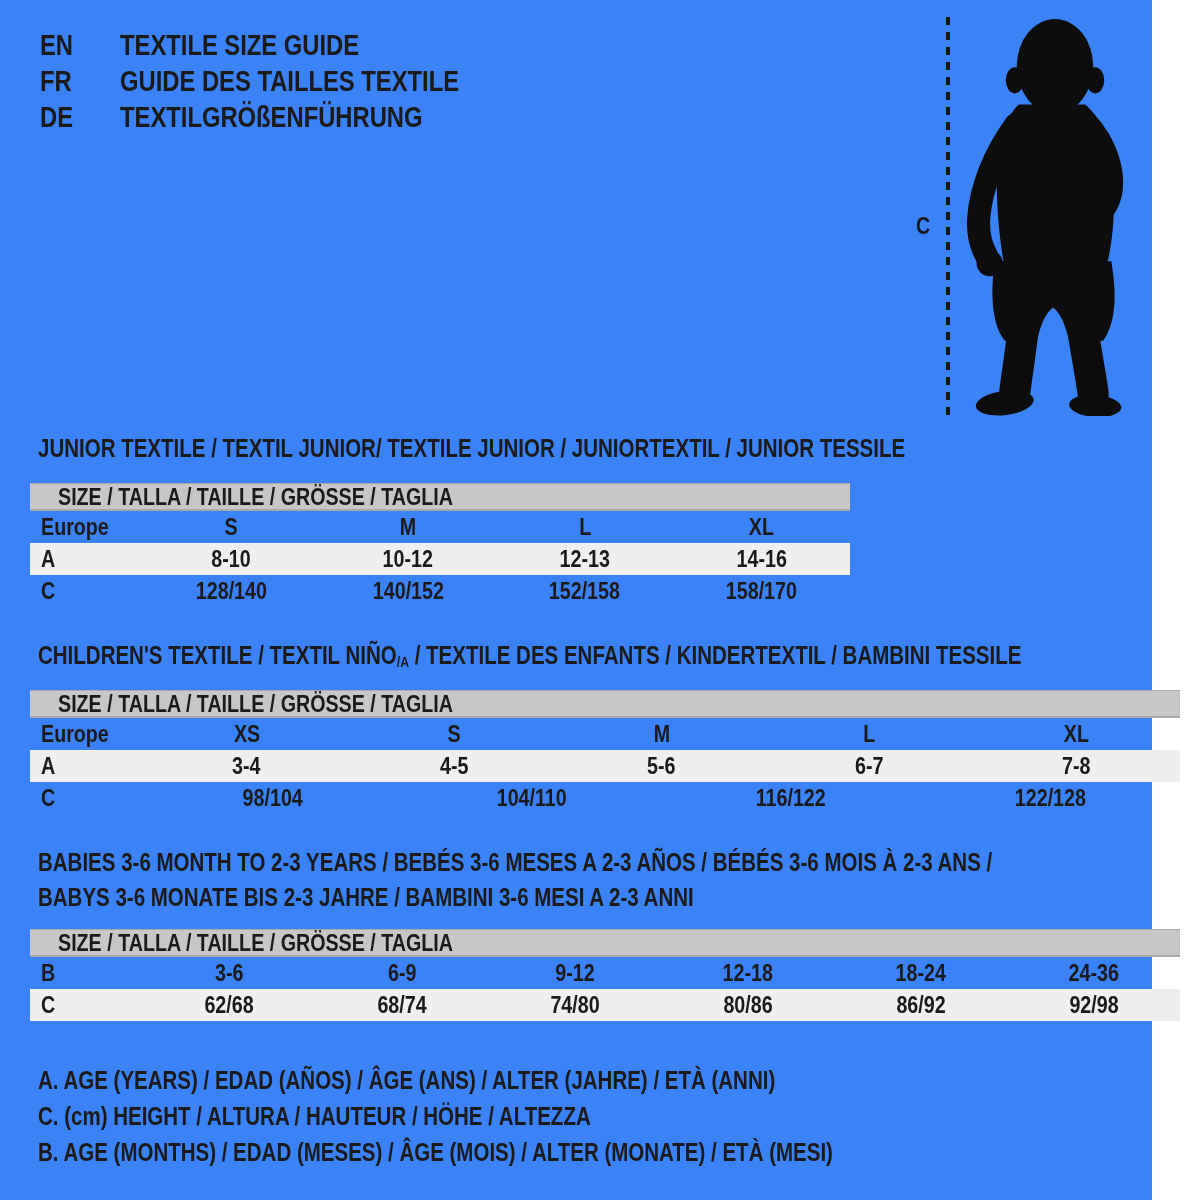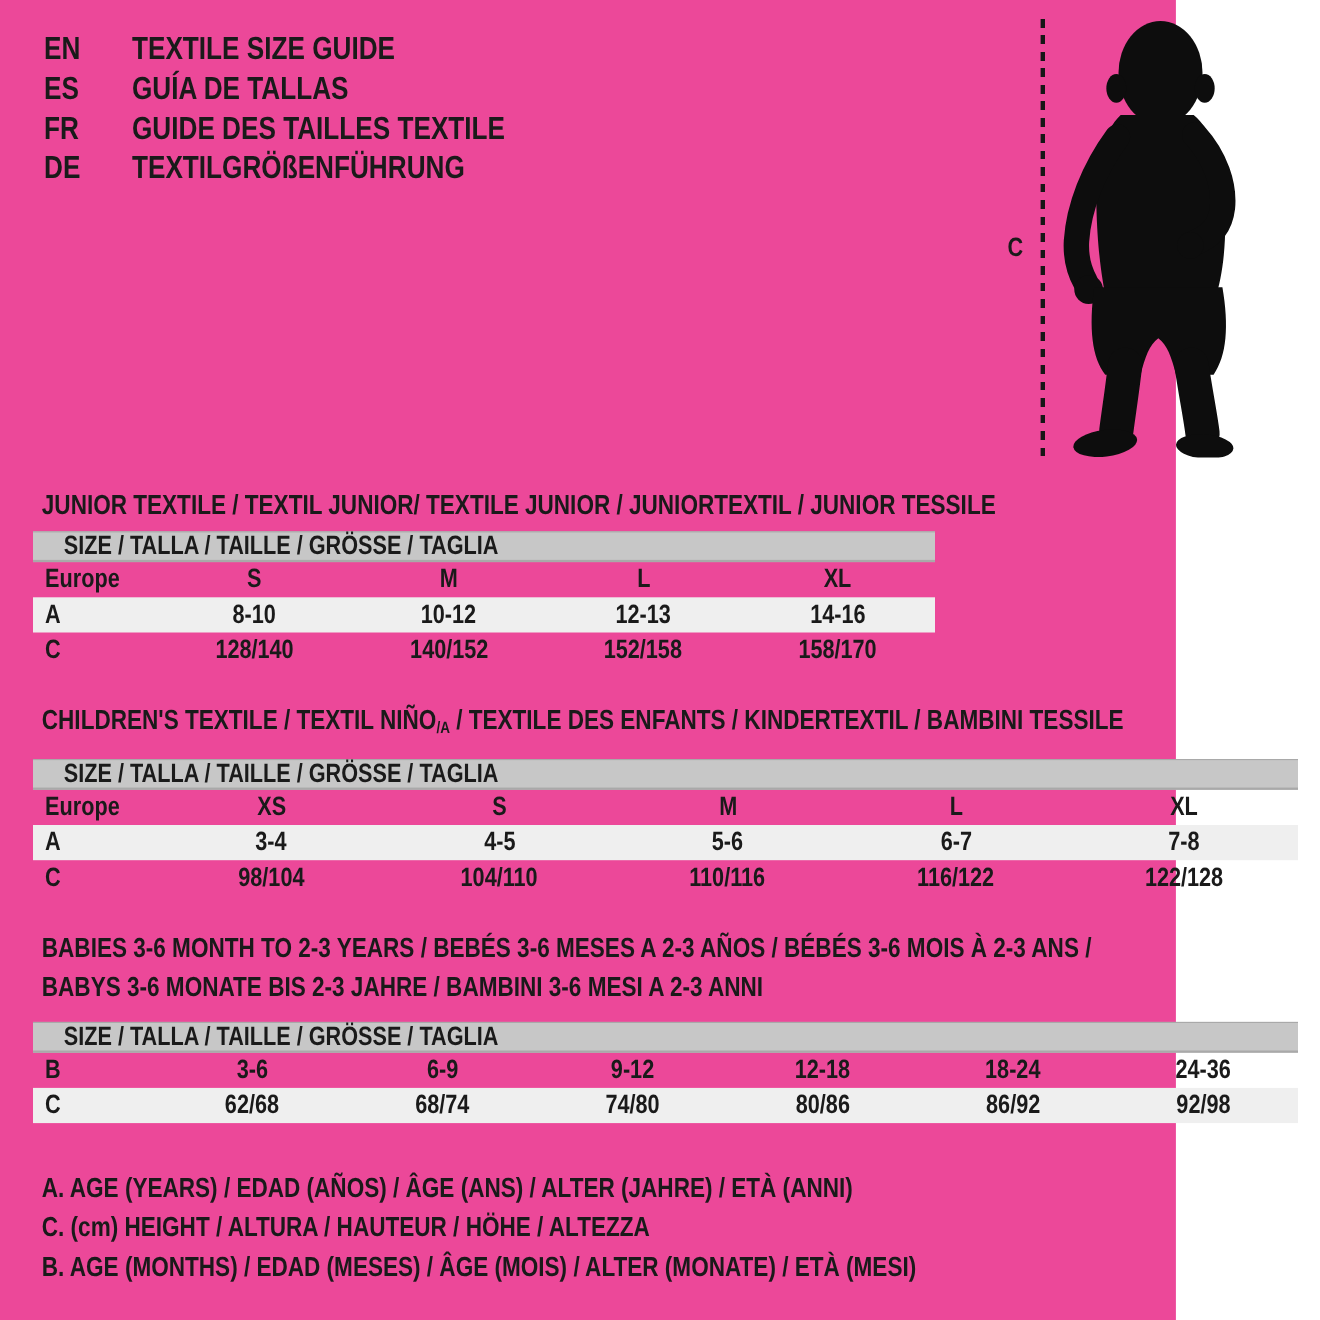--- a/index.html
+++ b/index.html
@@ -4,7 +4,7 @@
 <style>
   html,body{margin:0;padding:0;}
   body{width:1200px;height:1200px;background:#ffffff;overflow:hidden;}
-  .page{position:relative;width:1069px;height:1200px;background:#ec4899;
+  .page{position:relative;width:1152px;height:1200px;background:#3b82f6;
         font-family:"Liberation Sans", sans-serif;font-weight:700;color:#1a1a1a;}
 
   

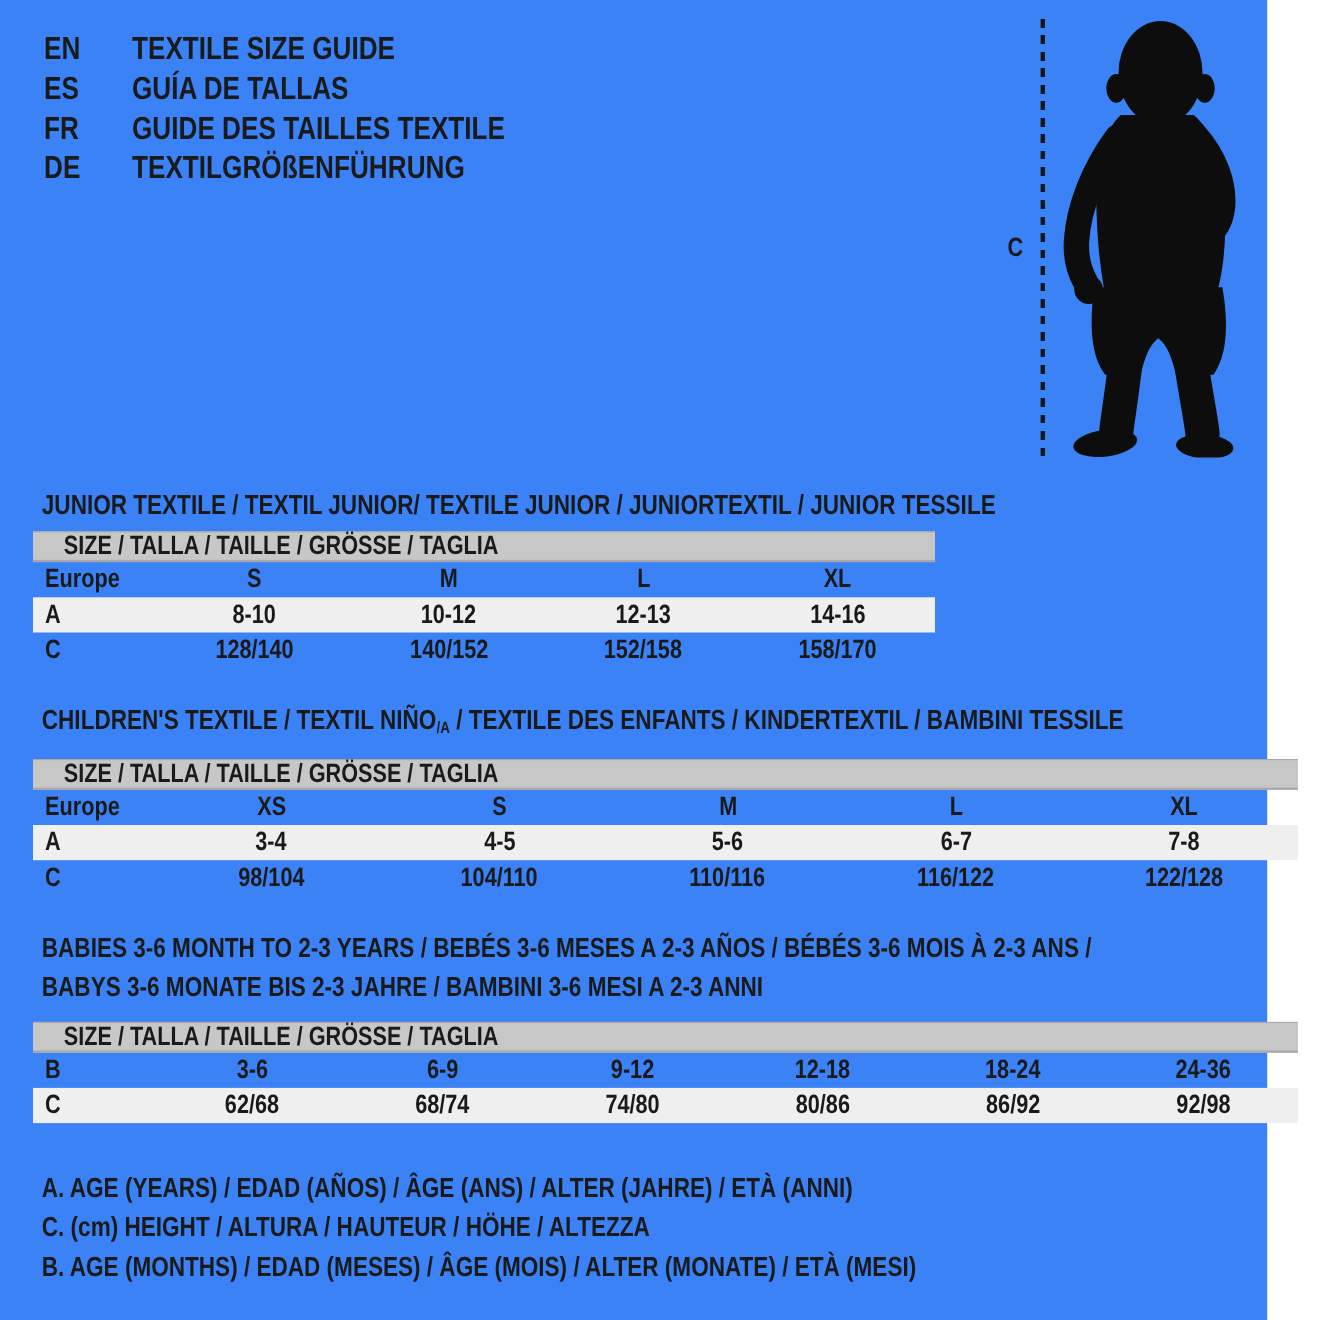--- a/index.html
+++ b/index.html
@@ -55,10 +55,6 @@
     <div class="lang-row">
       <span class="code"><span class="t">EN</span></span>
       <span class="t">TEXTILE SIZE GUIDE</span>
-    </div>
-    <div class="lang-row">
-      <span class="code"><span class="t">ES</span></span>
-      <span class="t">GUÍA DE TALLAS</span>
     </div>
     <div class="lang-row">
       <span class="code"><span class="t">FR</span></span>

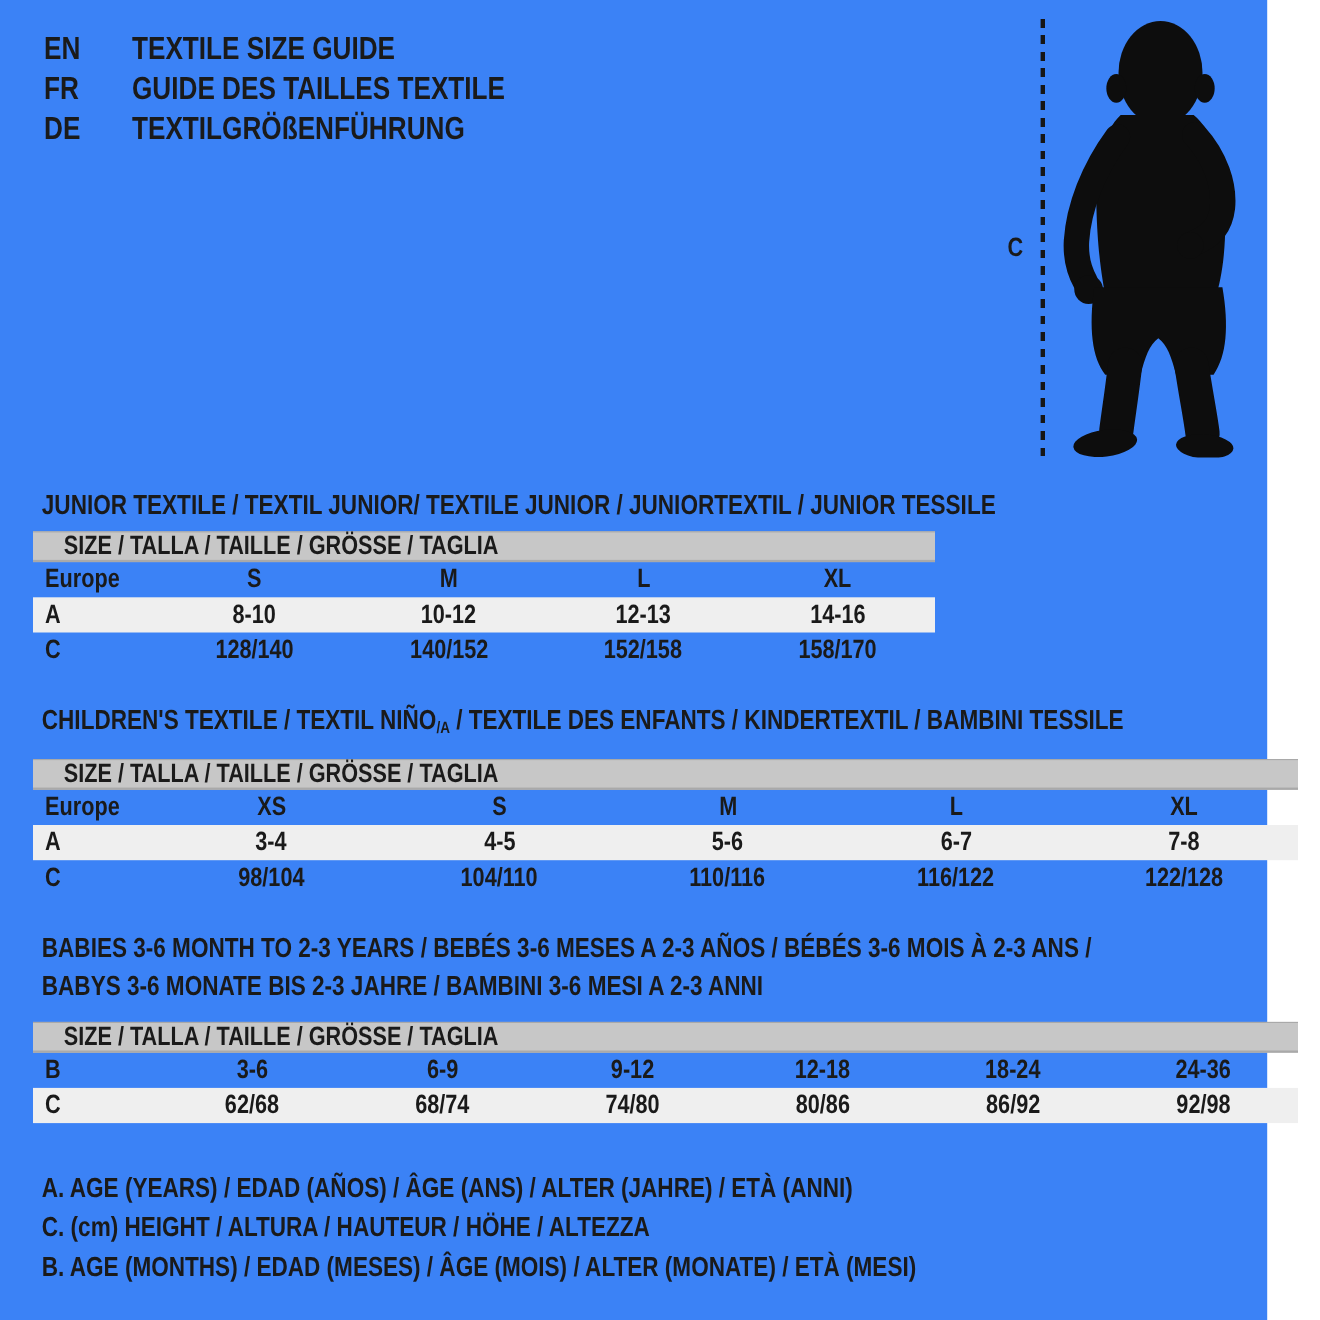--- a/index.html
+++ b/index.html
@@ -26,7 +26,7 @@
 
   
   .sec-title{position:absolute;font-size:25px;line-height:30px;}
-  #t-junior{left:38px;top:444px;}
+  #t-junior{left:38px;top:433px;}
   #t-children{left:38px;top:640px;}
   #t-babies{left:38px;top:845px;line-height:35px;}
   .sub{font-size:15px;vertical-align:-3px;}

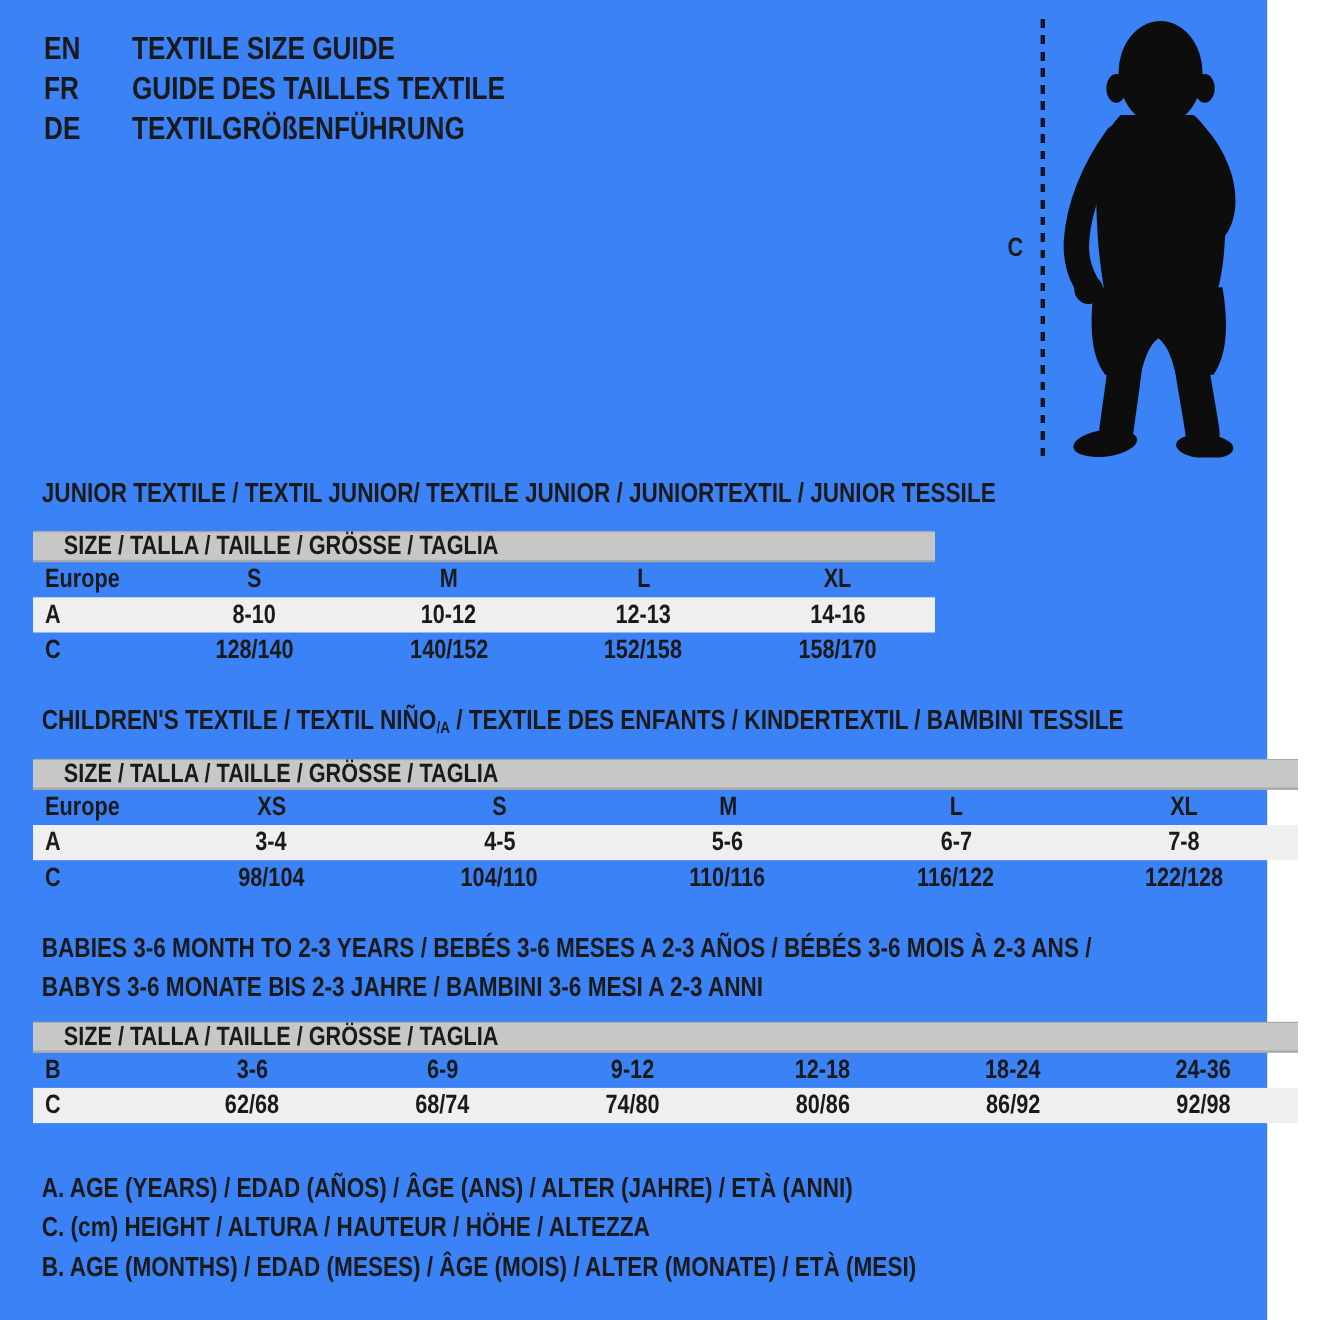--- a/index.html
+++ b/index.html
@@ -144,7 +144,6 @@
           <div class="cell label"><span class="t">C</span></div>
           <div class="cell val"><span class="t c">98/104</span></div>
           <div class="cell val"><span class="t c">104/110</span></div>
-          <div class="cell val"><span class="t c">110/116</span></div>
           <div class="cell val"><span class="t c">116/122</span></div>
           <div class="cell val"><span class="t c">122/128</span></div>
         </div>

